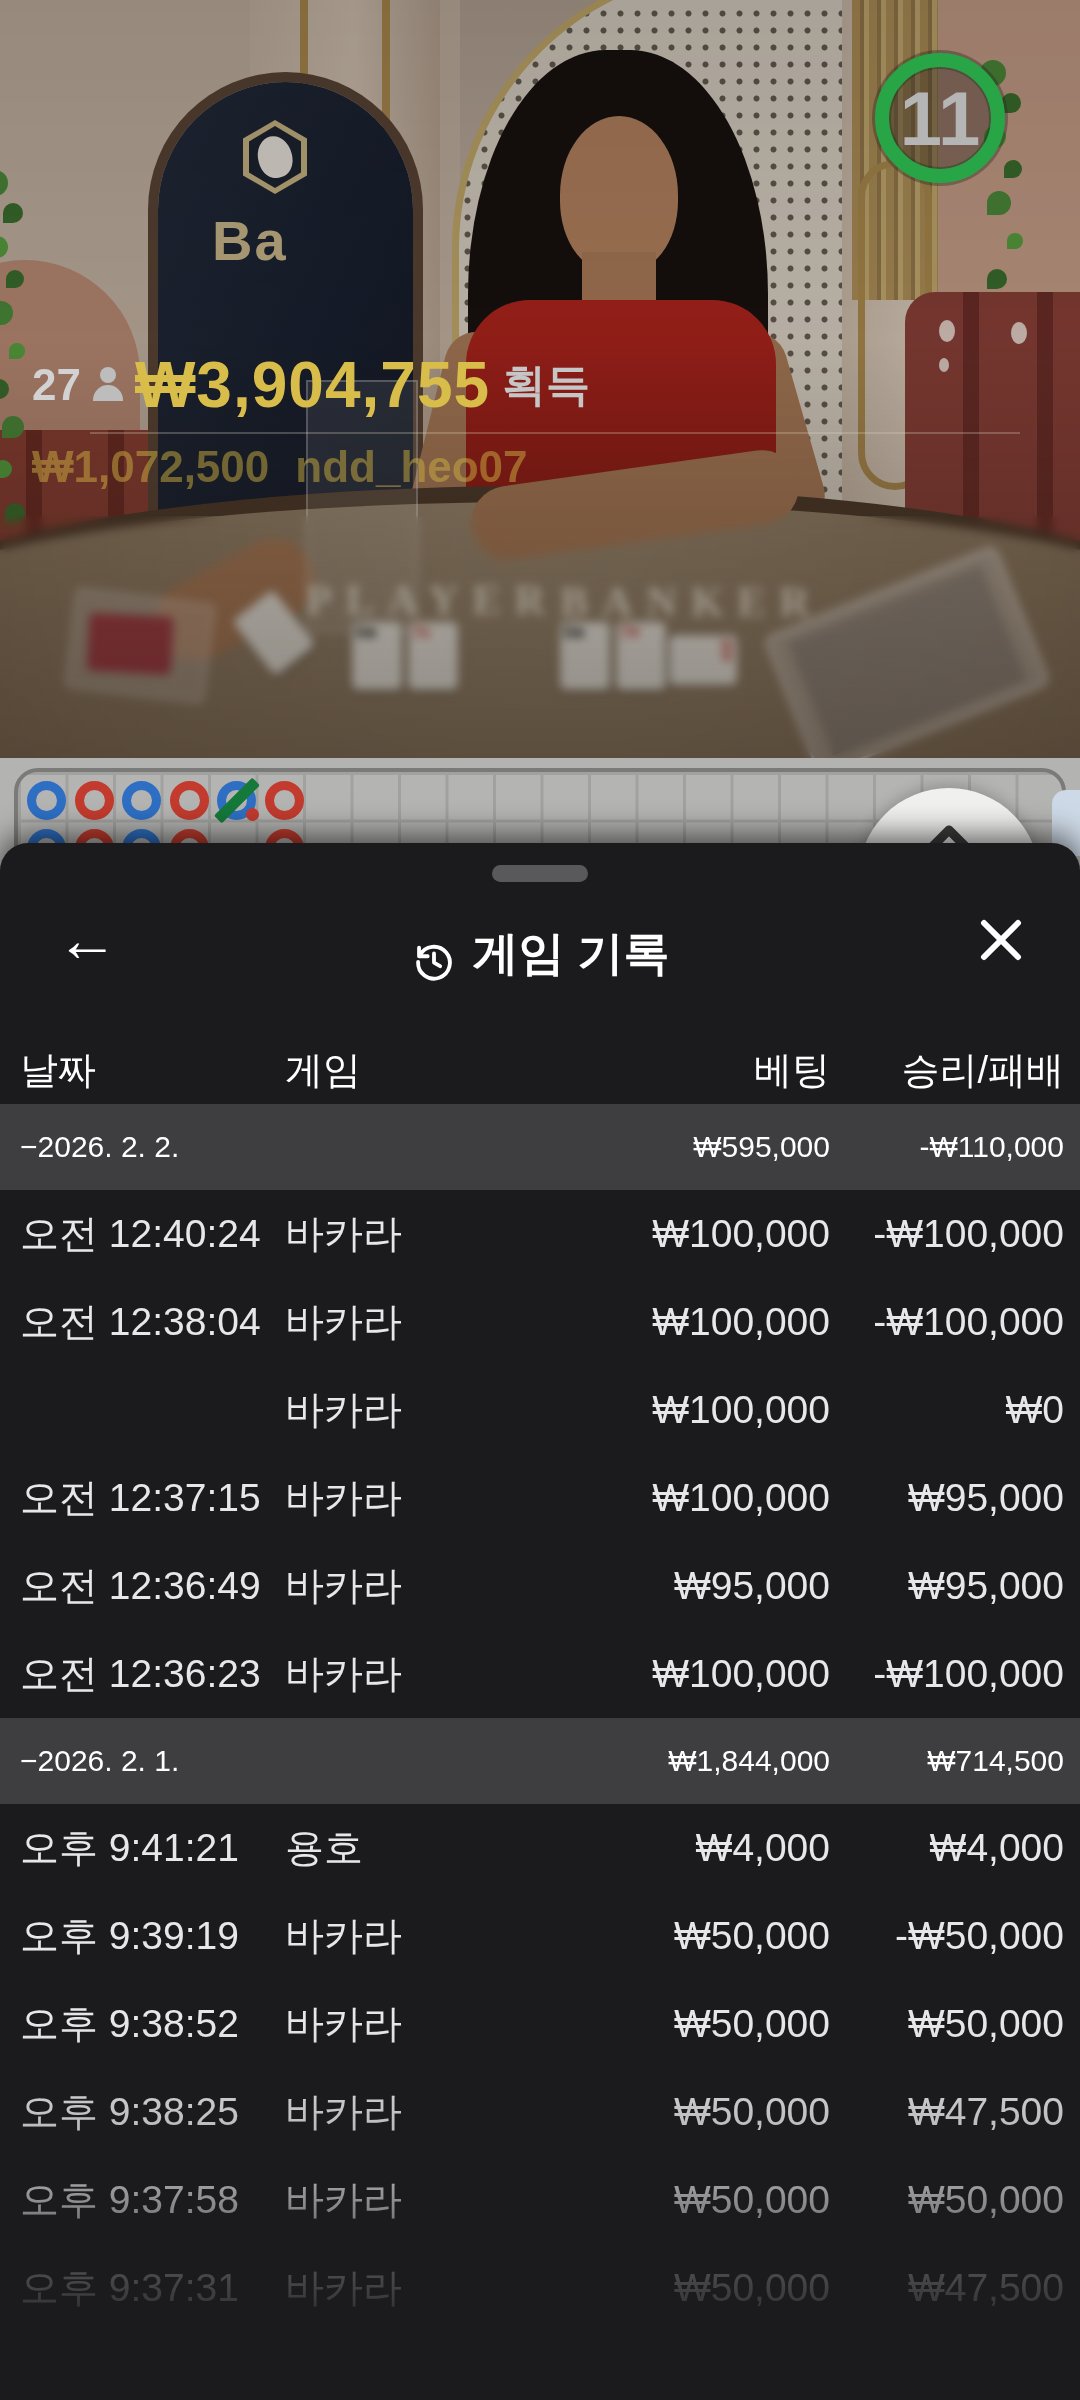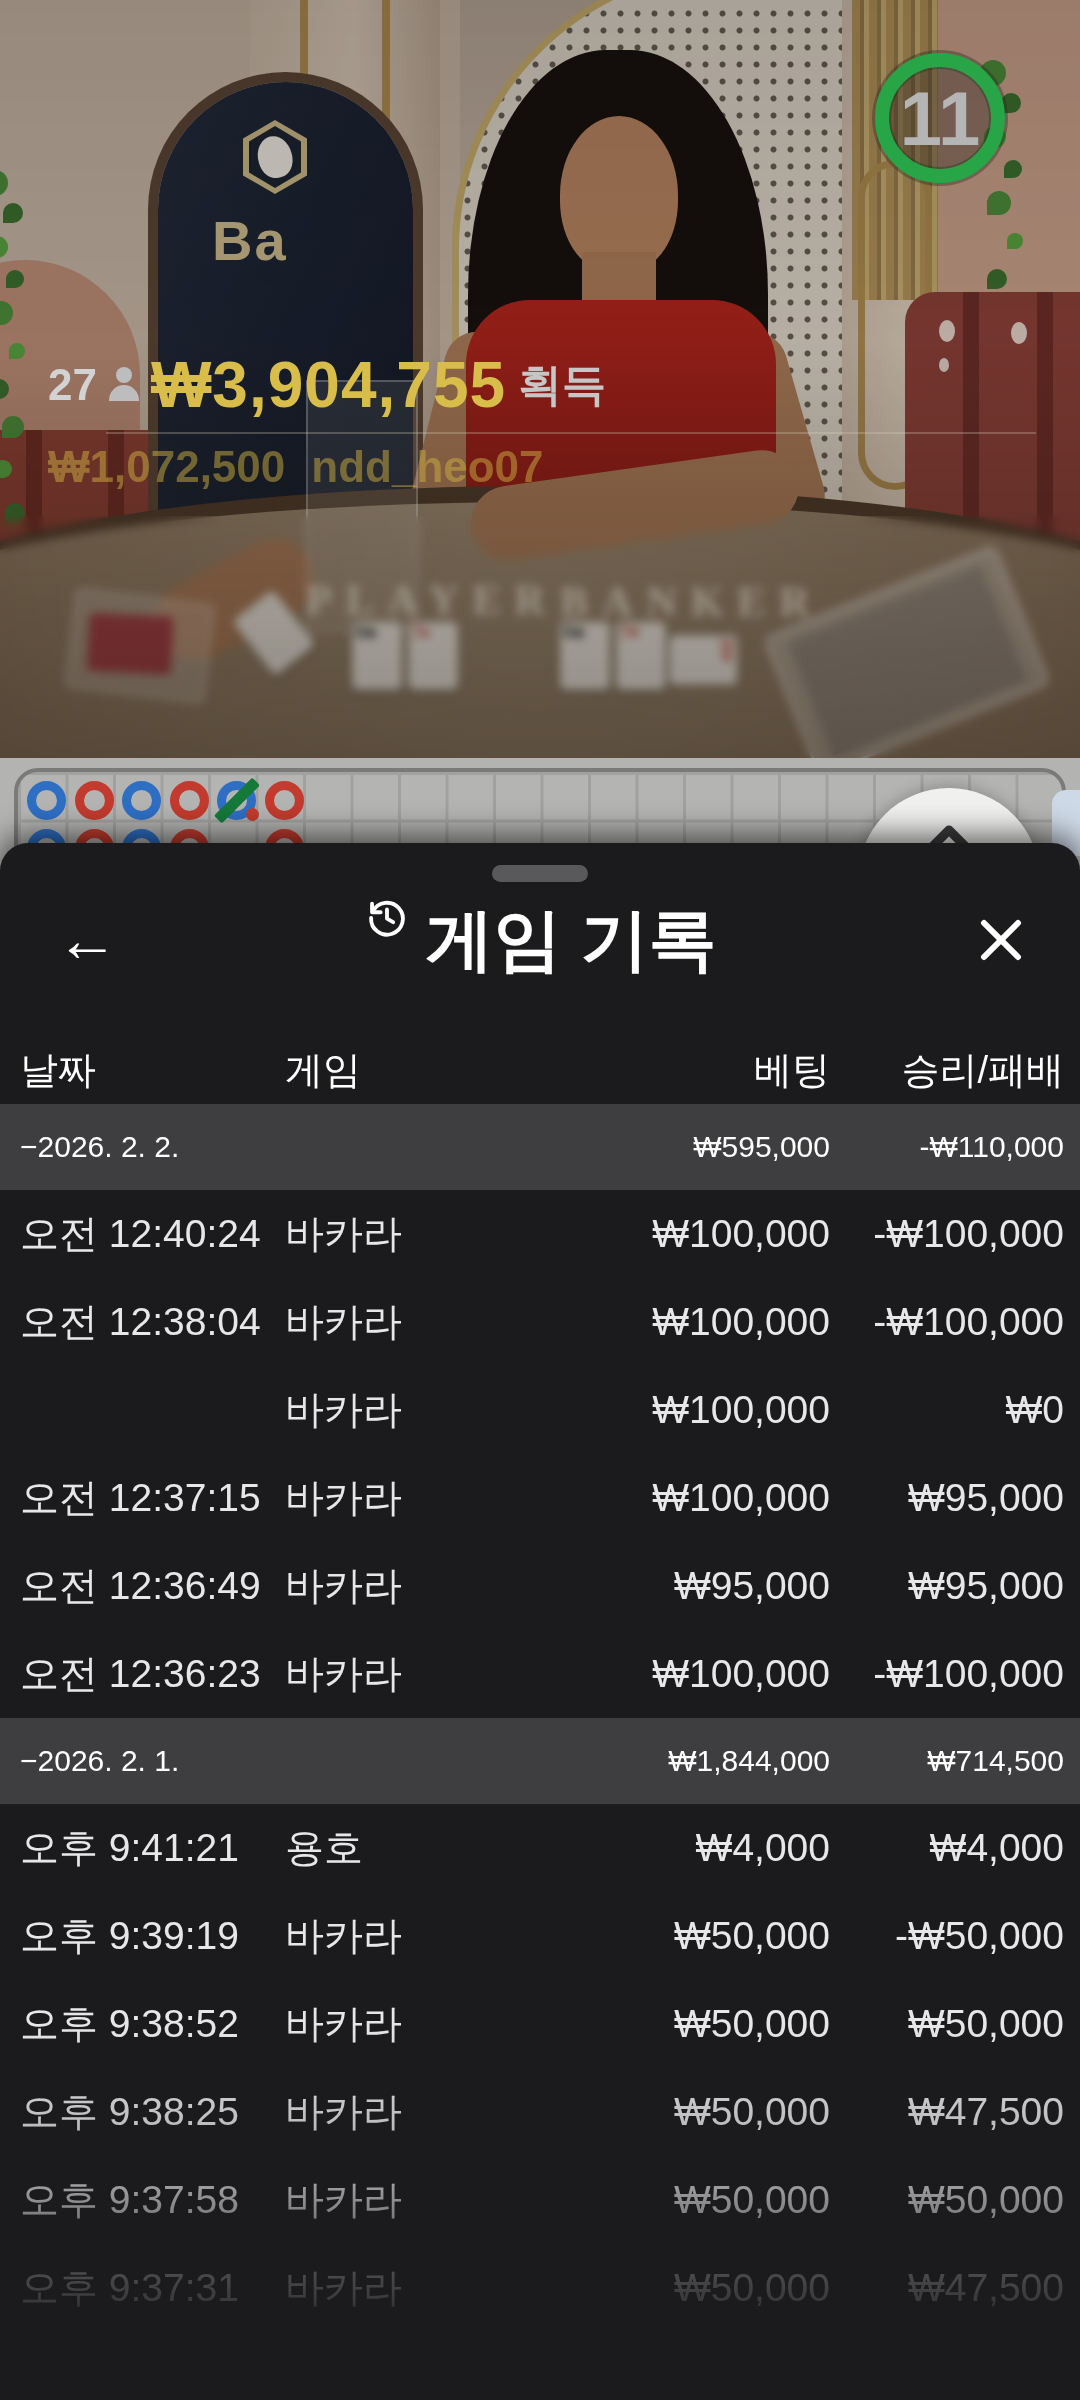--- a/index.html
+++ b/index.html
@@ -75,7 +75,7 @@
   .timer-num{position:relative;font-size:76px;font-weight:bold;color:#b5b5b5;}
 
   
-  .ticker{position:absolute;left:48px;top:348px;width:1010px;color:#ccc;}
+  .ticker{position:absolute;left:32px;top:348px;width:1010px;color:#ccc;}
   .t1{display:flex;align-items:center;gap:12px;}
   .t-count{font-size:44px;font-weight:bold;color:#d2d2d2;}
   .person-icon{position:relative;width:30px;height:36px;display:inline-block;}

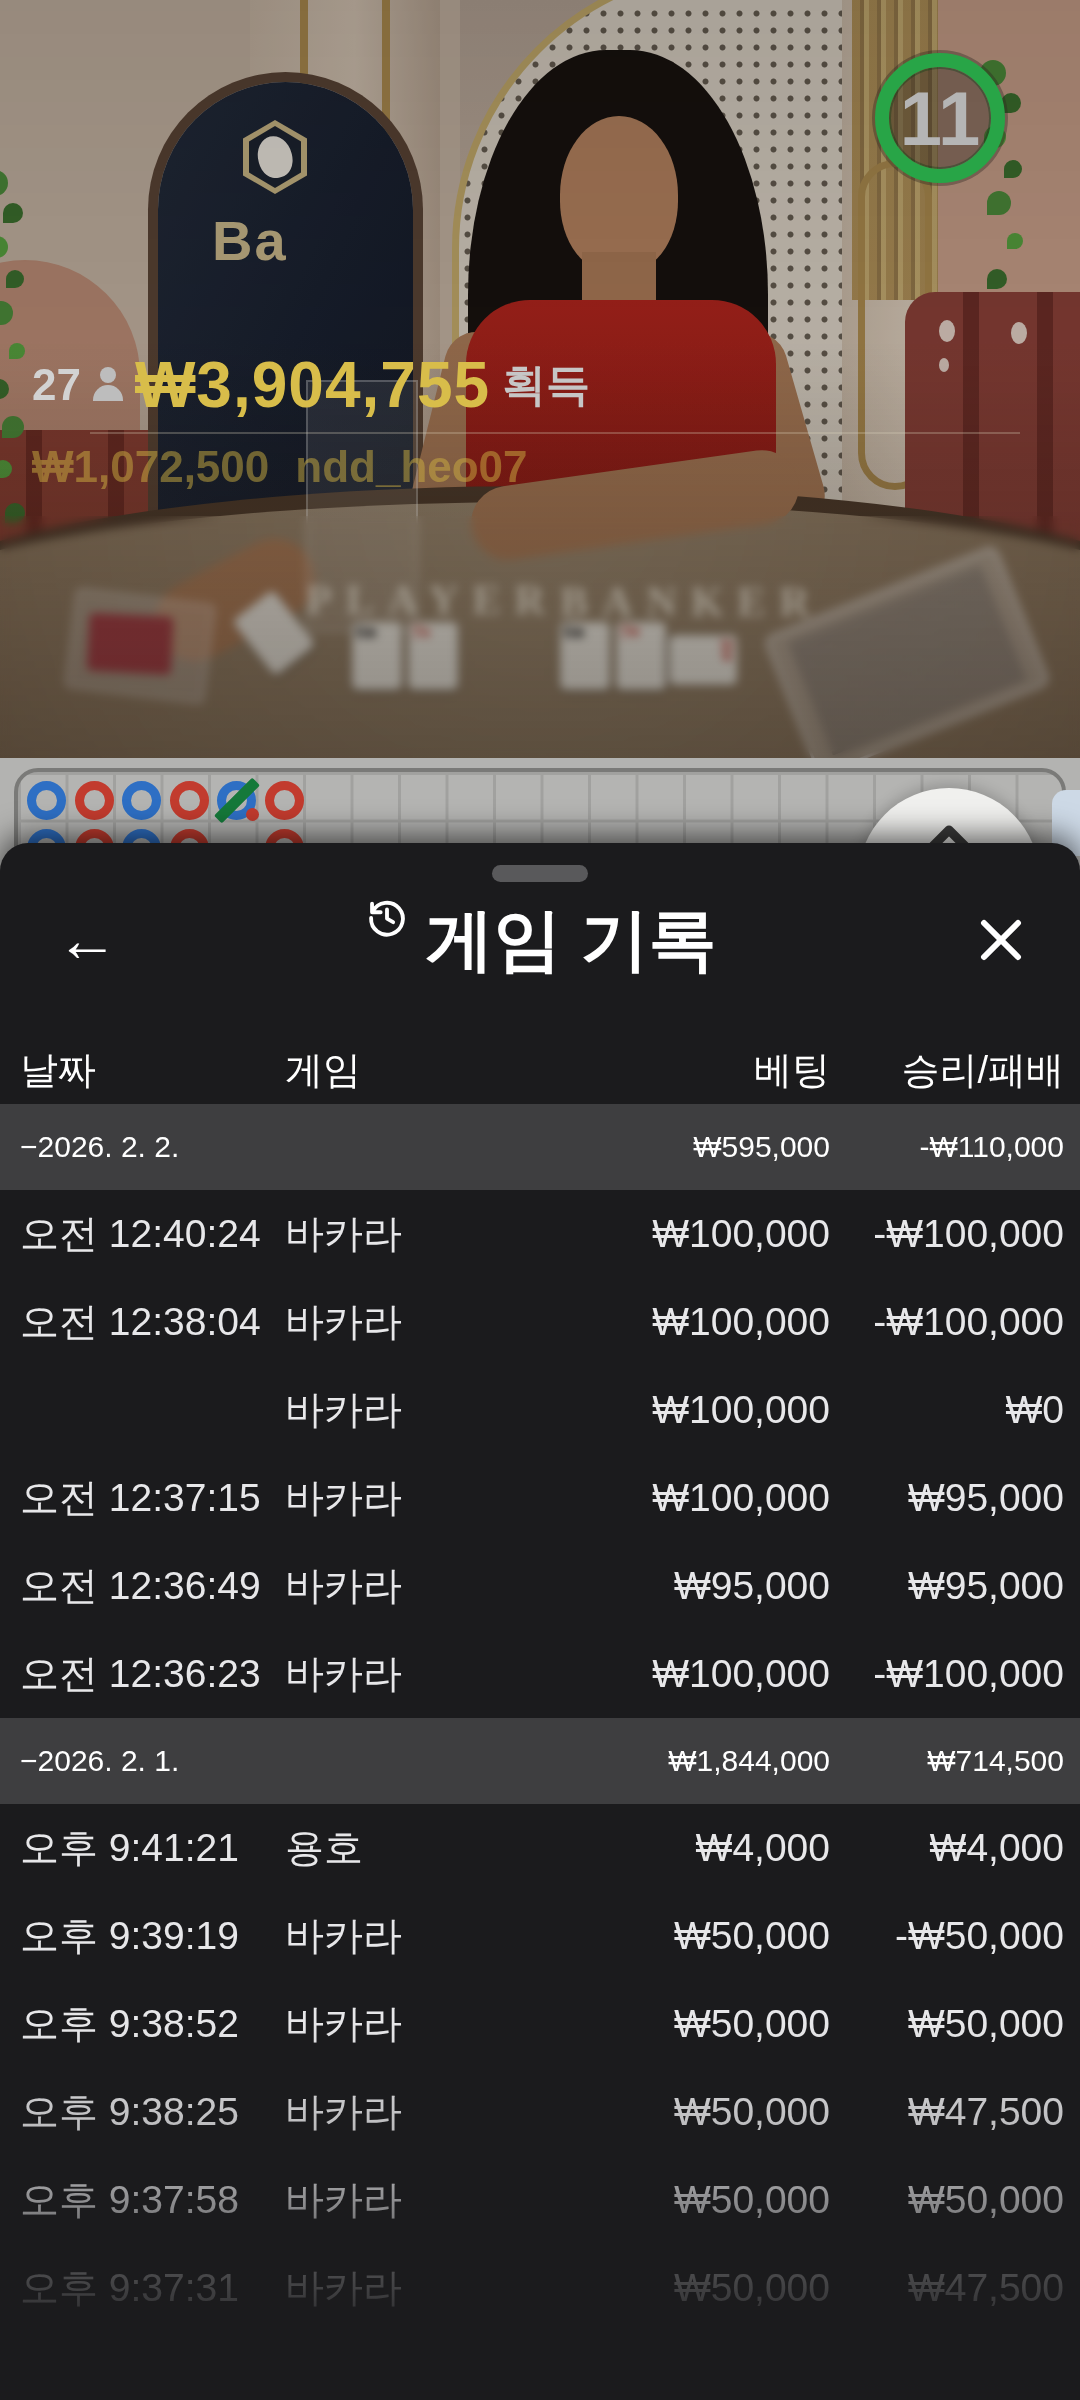--- a/index.html
+++ b/index.html
@@ -107,7 +107,7 @@
   .handle{position:absolute;left:492px;top:22px;width:96px;height:17px;border-radius:9px;background:#59595b;}
   .m-header{position:absolute;left:0;top:52px;width:1080px;height:90px;}
   .back-btn{position:absolute;left:42px;top:0;width:90px;height:90px;background:none;border:none;color:#fff;font-size:62px;line-height:86px;text-align:center;padding:0;cursor:pointer;font-family:inherit;}
-  .m-title{position:absolute;left:0;right:0;top:0;height:90px;display:flex;align-items:flex-start;justify-content:center;gap:16px;color:#fff;font-size:68px;font-weight:bold;}
+  .m-title{position:absolute;left:0;right:0;top:0;height:90px;display:flex;align-items:flex-end;justify-content:center;gap:16px;color:#fff;font-size:46px;font-weight:bold;}
   .close-btn{position:absolute;right:48px;top:14px;width:62px;height:62px;background:none;border:none;padding:0;cursor:pointer;}
   .cols{position:absolute;left:0;top:196px;width:1080px;height:56px;color:#fff;font-size:38px;font-weight:500;}
   .cols span{position:absolute;top:6px;}

